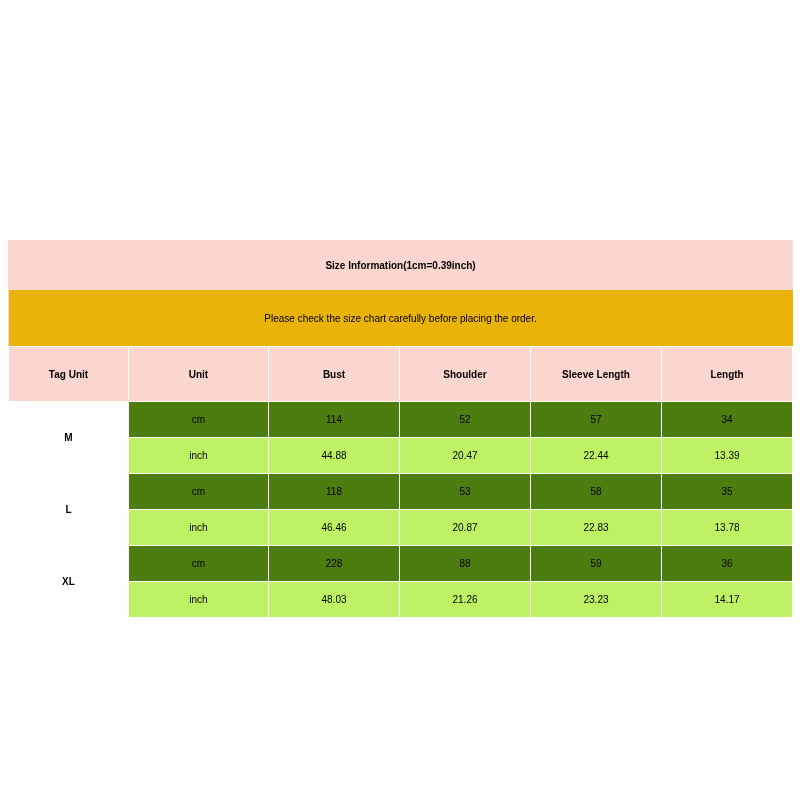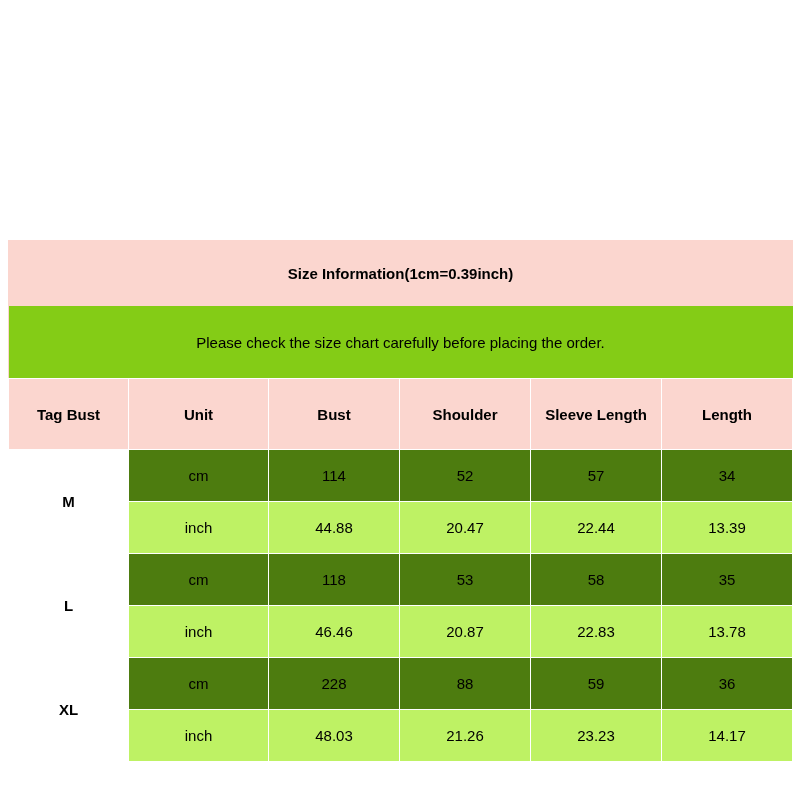--- a/index.html
+++ b/index.html
@@ -35,8 +35,8 @@
     text-align: center;
     vertical-align: middle;
     color: #000000;
-    font-size: 15px;
-    padding: 12px;
+    font-size: 10px;
+    padding: 4px;
     height: 27px;
   }
   .title-cell {

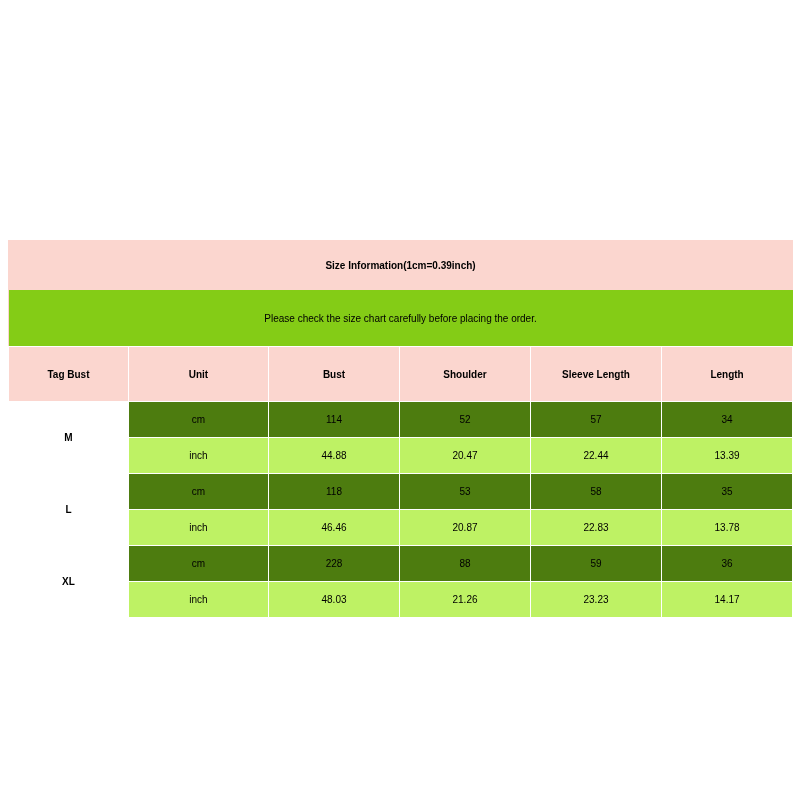--- a/index.html
+++ b/index.html
@@ -47,7 +47,7 @@
     border: none !important;
   }
   .subtitle-cell {
-    background: #84cc16;
+    background: #eab308;
     font-size: 16px;
     height: 48px !important;
     border: none !important;

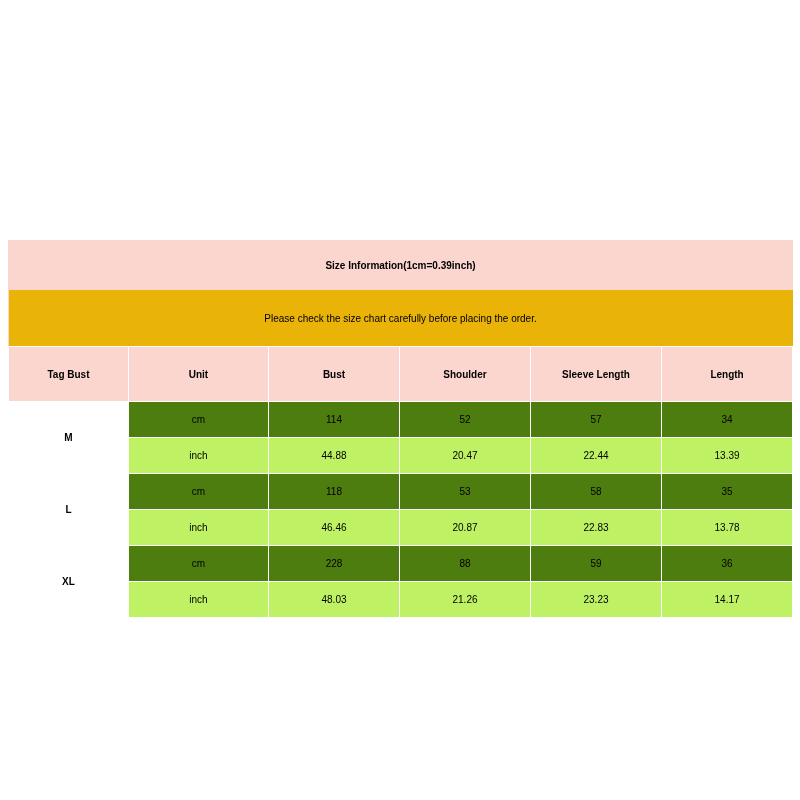--- a/index.html
+++ b/index.html
@@ -112,7 +112,7 @@
           <td class="subtitle-cell" colspan="6">Please check the size chart carefully before placing the order.</td>
         </tr>
         <tr>
-          <td class="head-cell">Tag Bust</td>
+          <td class="head-cell">Tag Unit</td>
           <td class="head-cell">Unit</td>
           <td class="head-cell">Bust</td>
           <td class="head-cell">Shoulder</td>

